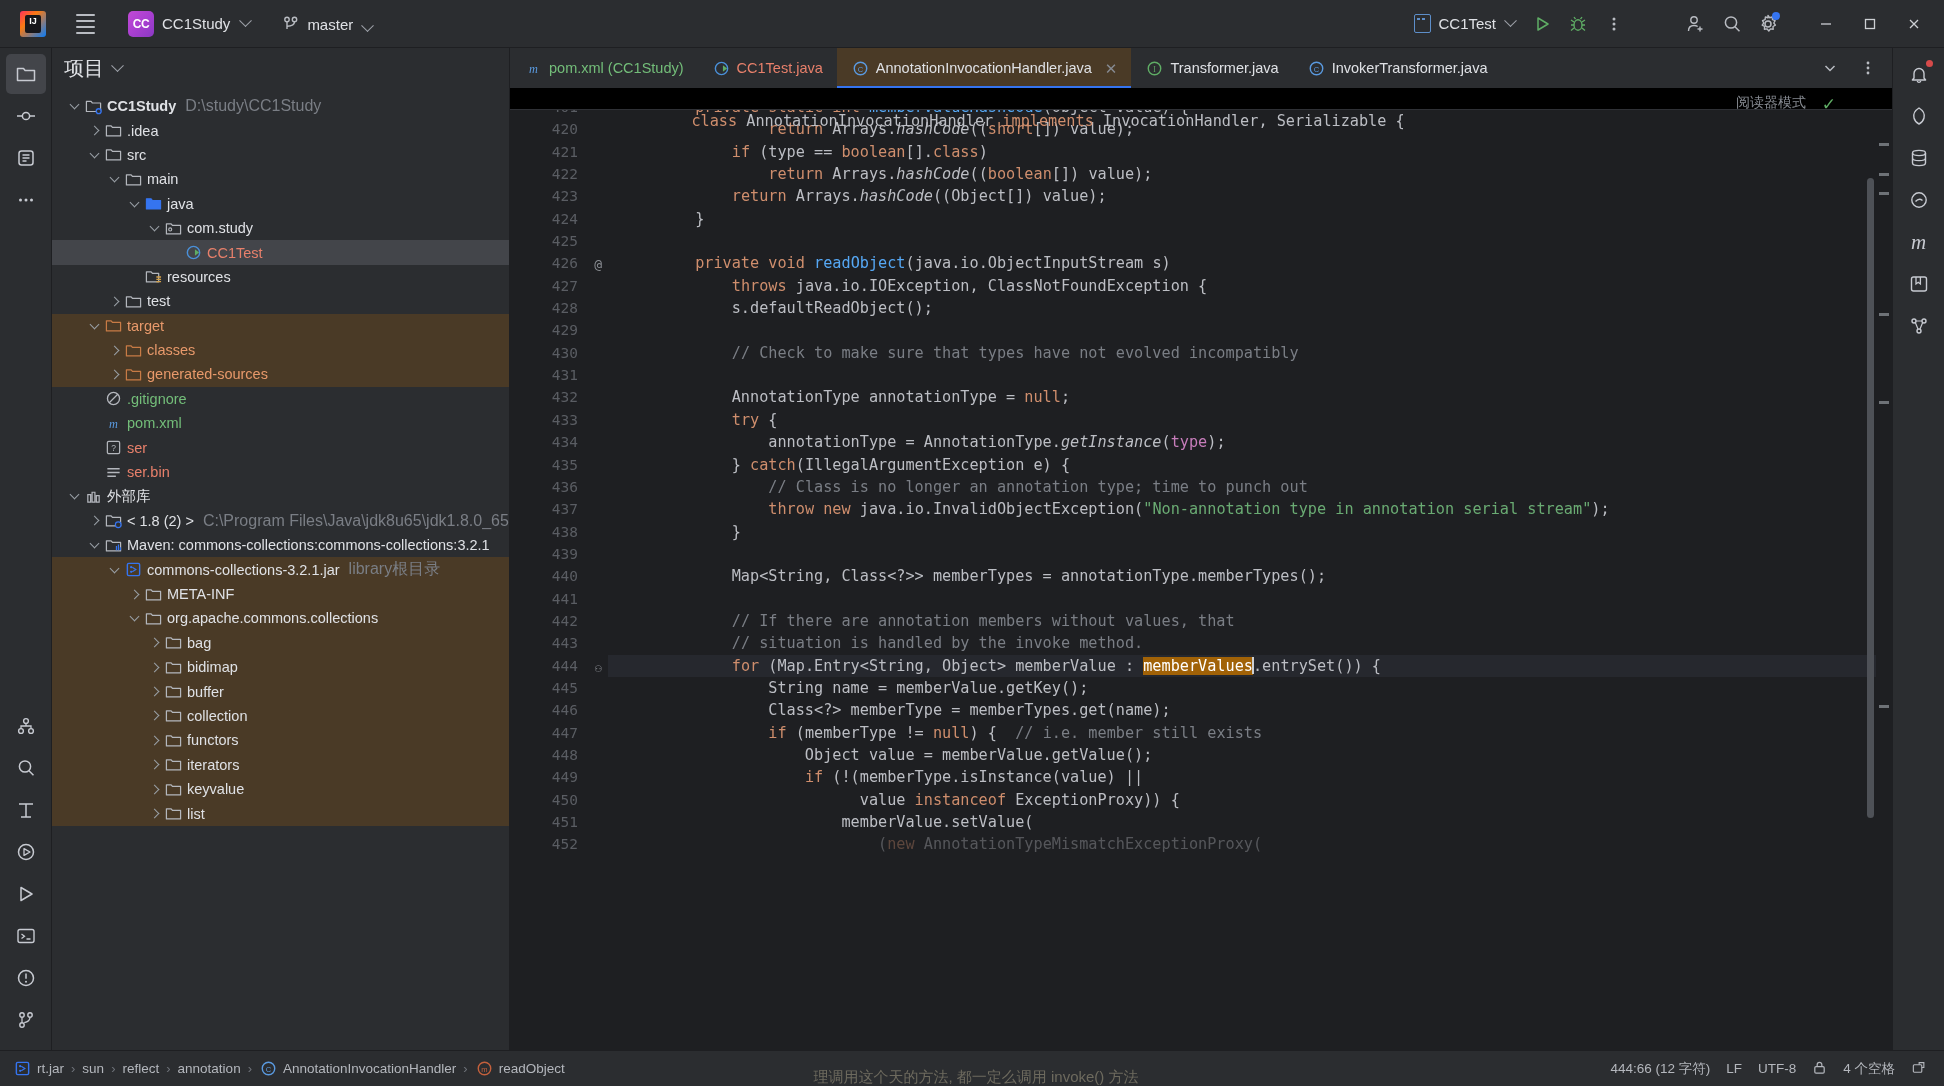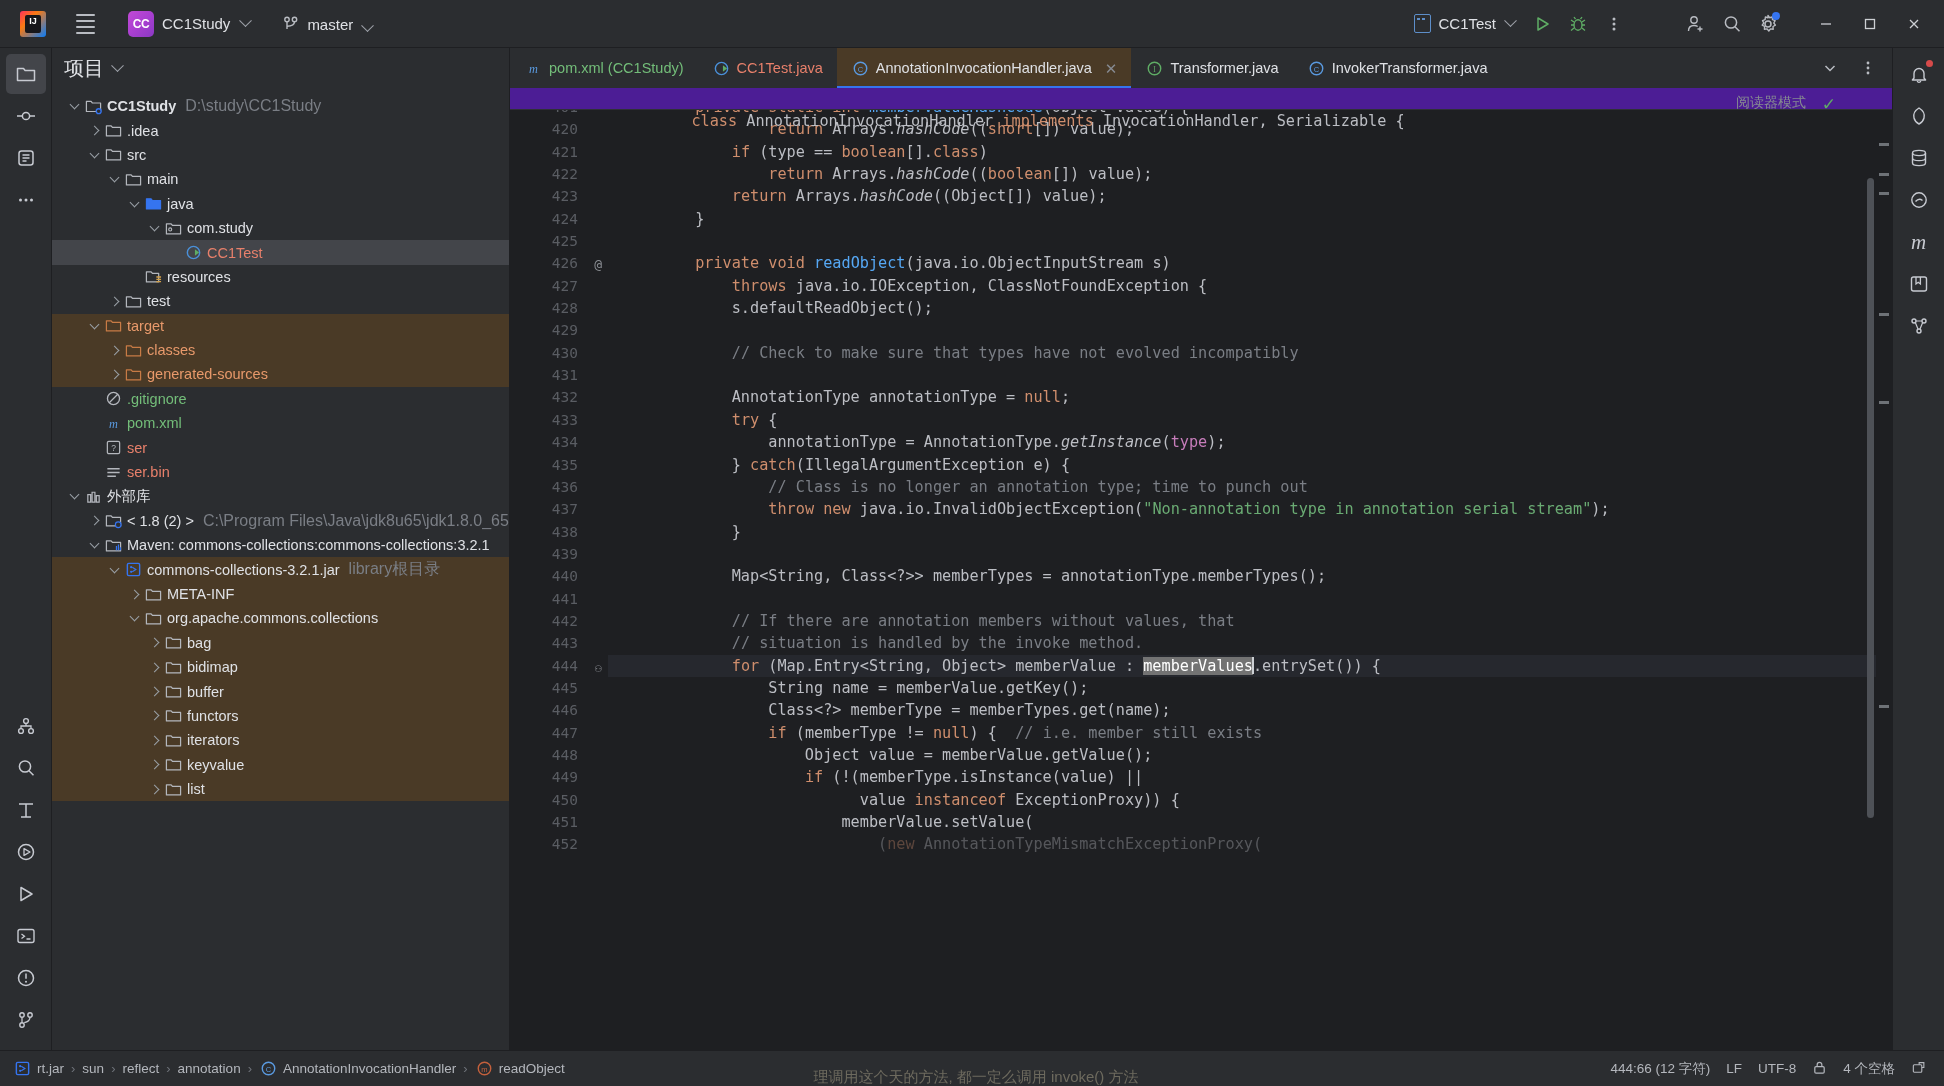--- a/index.html
+++ b/index.html
@@ -106,7 +106,7 @@
           line-height:22.35px; white-space:pre; overflow:hidden; color:#bcbec4; position:relative;}
   .cline { height:22.35px; padding-left:14px; }
   .cline.caretline { background:#26282e; }
-  .sticky { position:absolute; top:0; left:0; right:0; height:22.35px; background:#4c1d95; z-index:5;
+  .sticky { position:absolute; top:0; left:0; right:0; height:22.35px; background:#000000; z-index:5;
             padding-left:90px; font-family:"DejaVu Sans Mono", monospace; font-size:15.2px; line-height:22.35px;
             white-space:pre; border-bottom:1px solid #2f3136; }
 

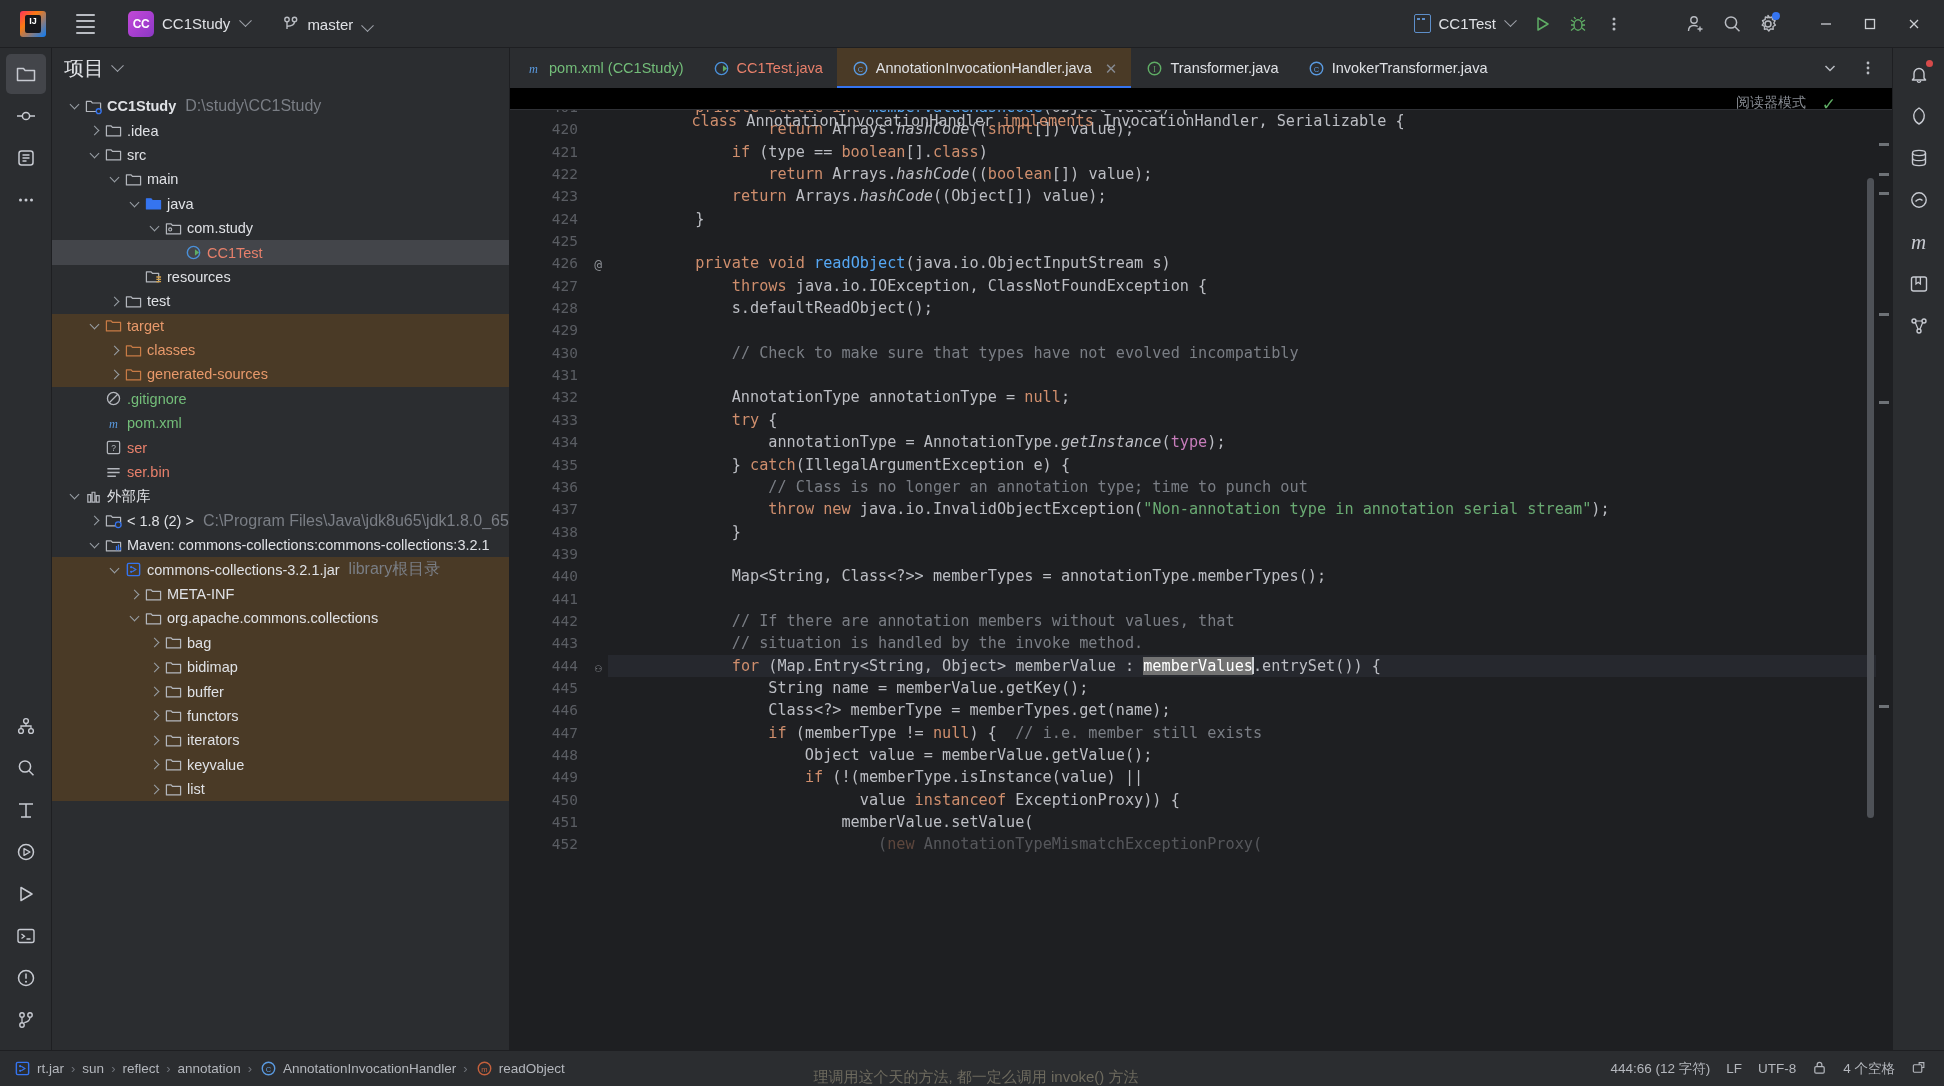--- a/index.html
+++ b/index.html
@@ -118,7 +118,7 @@
   .stm { color:#bcbec4; font-style:italic; }
   .param { color:#c77dbb; }
   .id { color:#bcbec4; }
-  .sel { background:#737373; color:#ffffff; }
+  .sel { background:#a16207; color:#ffffff; }
   .caret { display:inline-block; width:2px; height:17px; background:#cdd0d4; vertical-align:-3px; margin:0 -1px; }
 
   

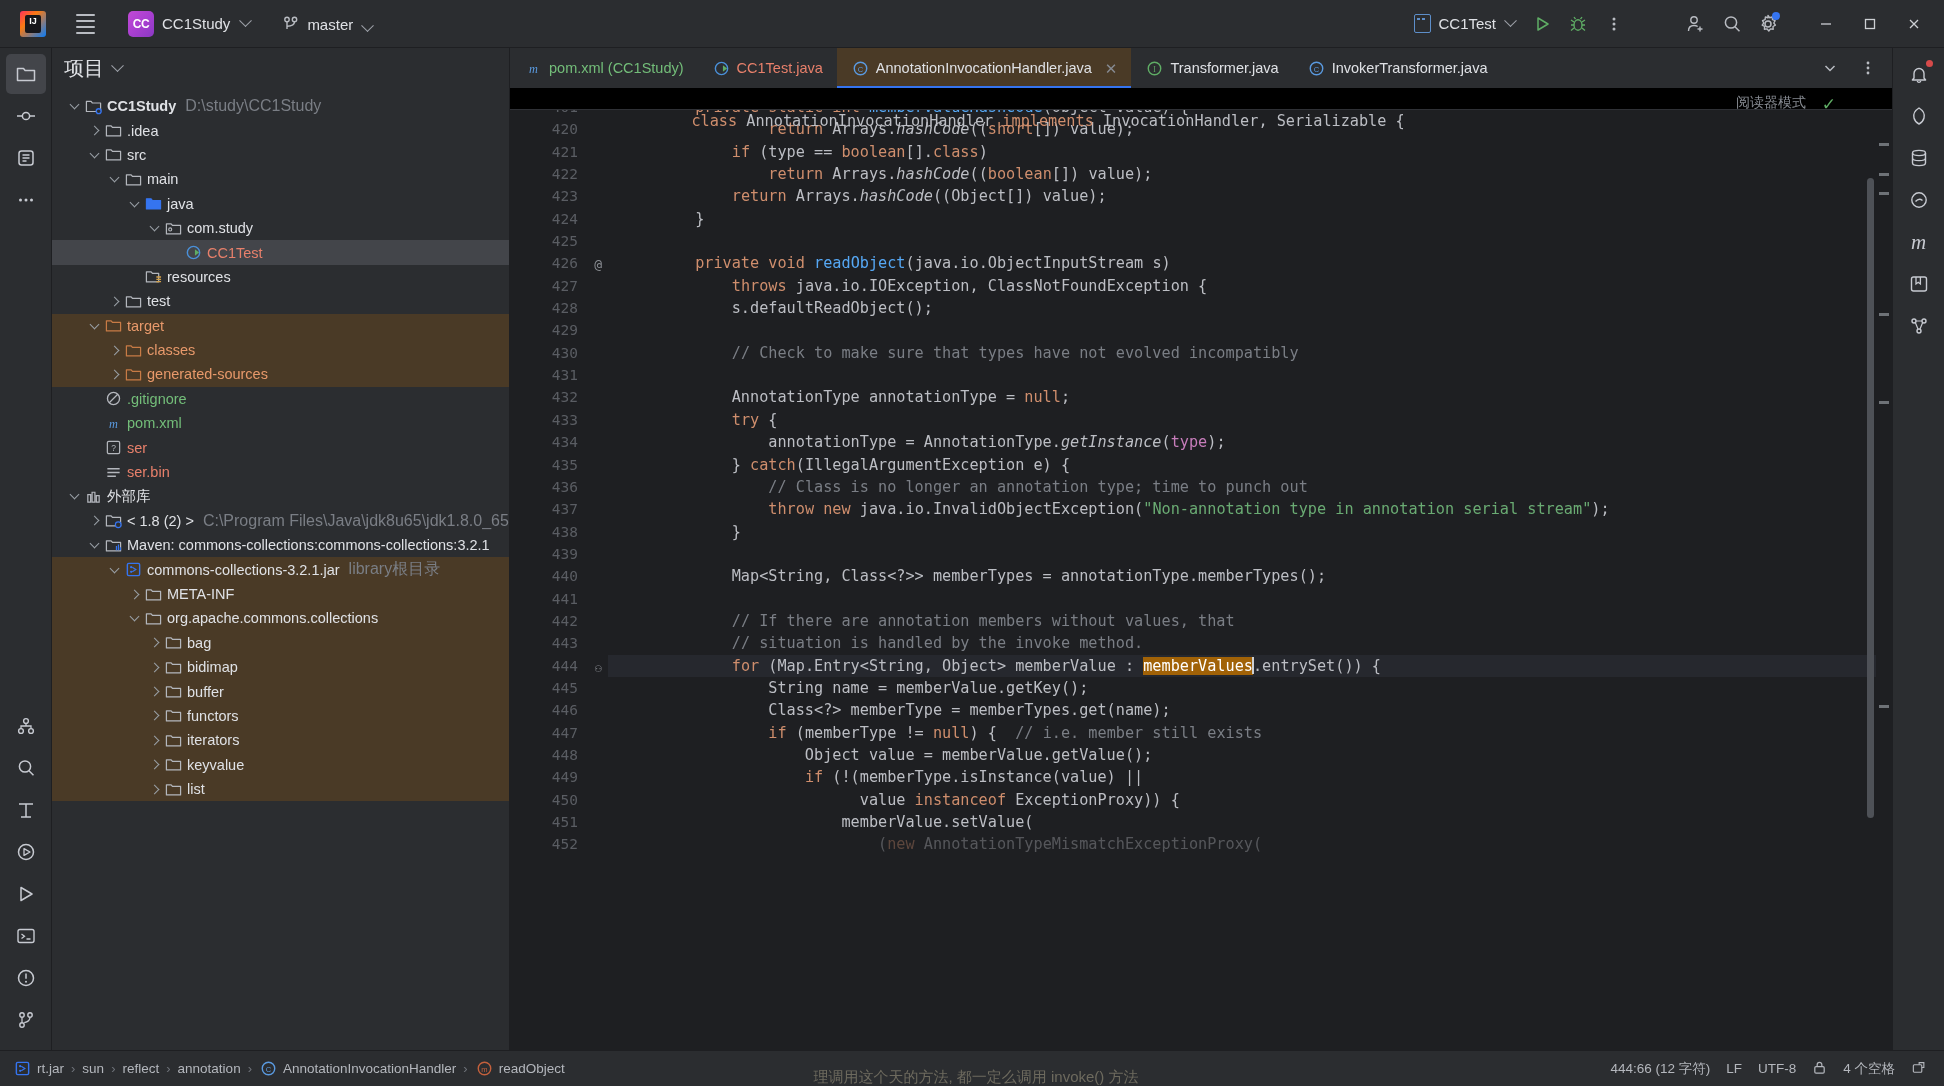--- a/index.html
+++ b/index.html
@@ -576,6 +576,15 @@
             <svg class="ficon" viewBox="0 0 18 18">
               <path d="M1.5 4 h5 l1.4 1.8 h8.6 v9 h-15 Z" fill="none" stroke="#b4b7bd" stroke-width="1.3" stroke-linejoin="round"></path>
             </svg>
+            <span class="tlabel" style="color:#dfe1e5; font-weight:400">collection</span>
+          </div>
+          <div class="trow excluded" style="padding-left: 94px;">
+            <span class="arrow right">
+              <i></i>
+            </span>
+            <svg class="ficon" viewBox="0 0 18 18">
+              <path d="M1.5 4 h5 l1.4 1.8 h8.6 v9 h-15 Z" fill="none" stroke="#b4b7bd" stroke-width="1.3" stroke-linejoin="round"></path>
+            </svg>
             <span class="tlabel" style="color:#dfe1e5; font-weight:400">functors</span>
           </div>
           <div class="trow excluded" style="padding-left: 94px;">

